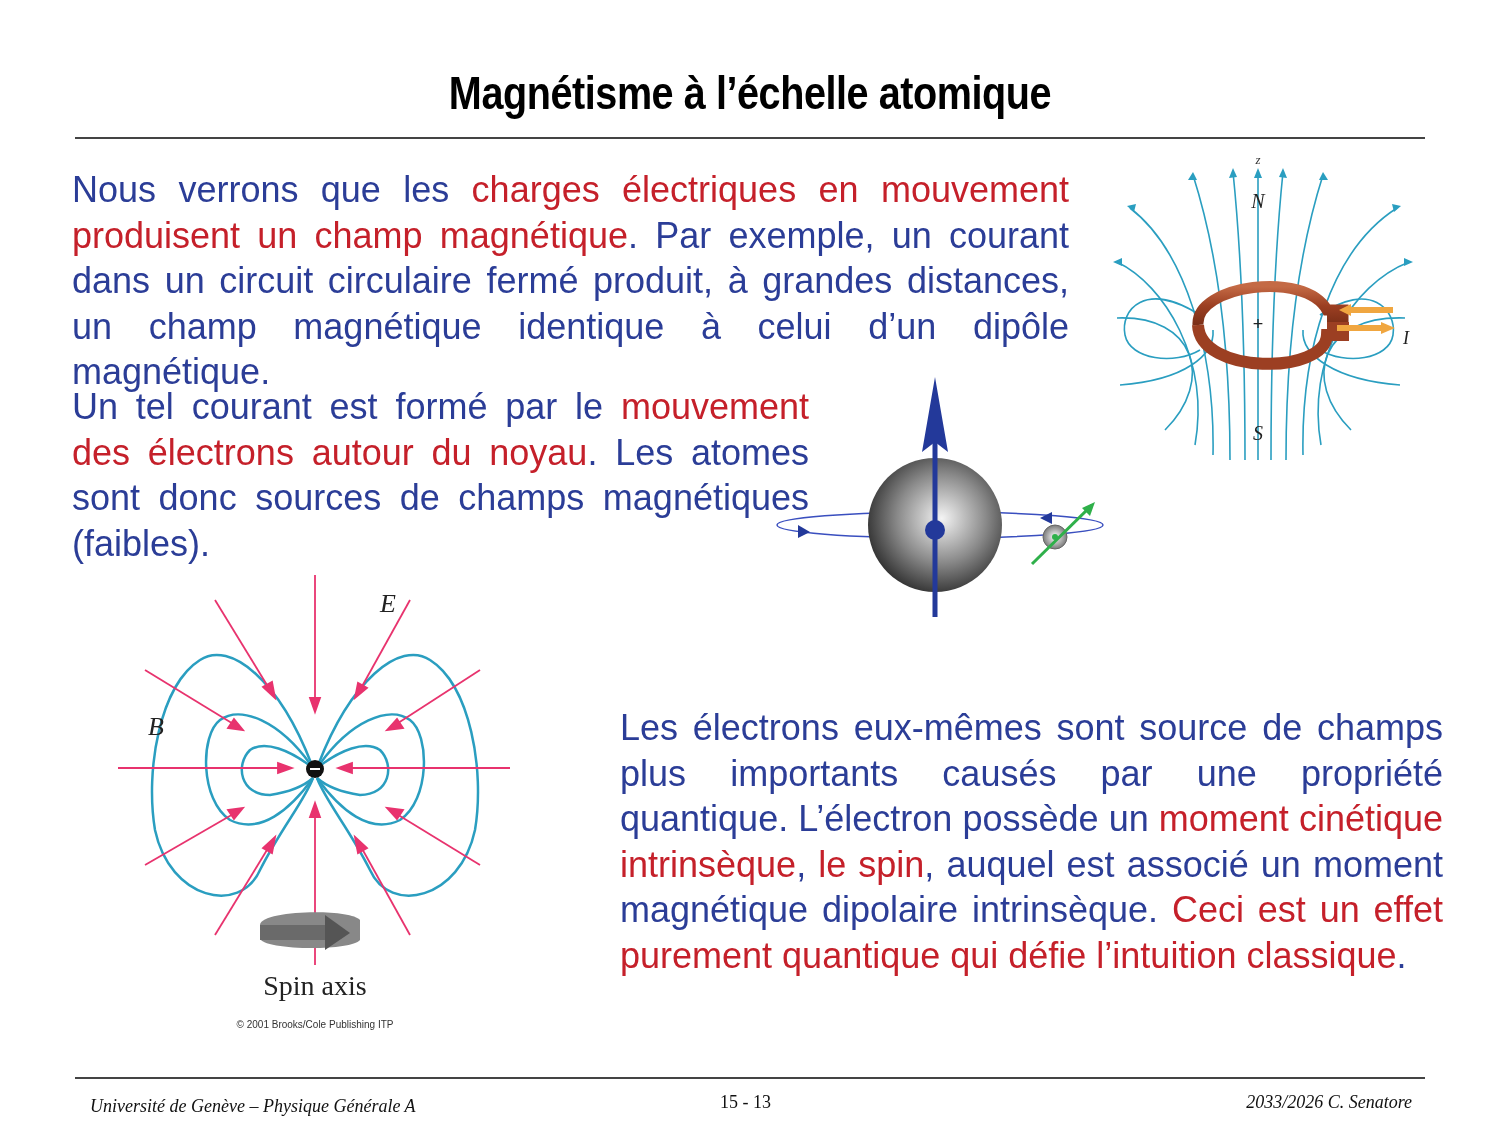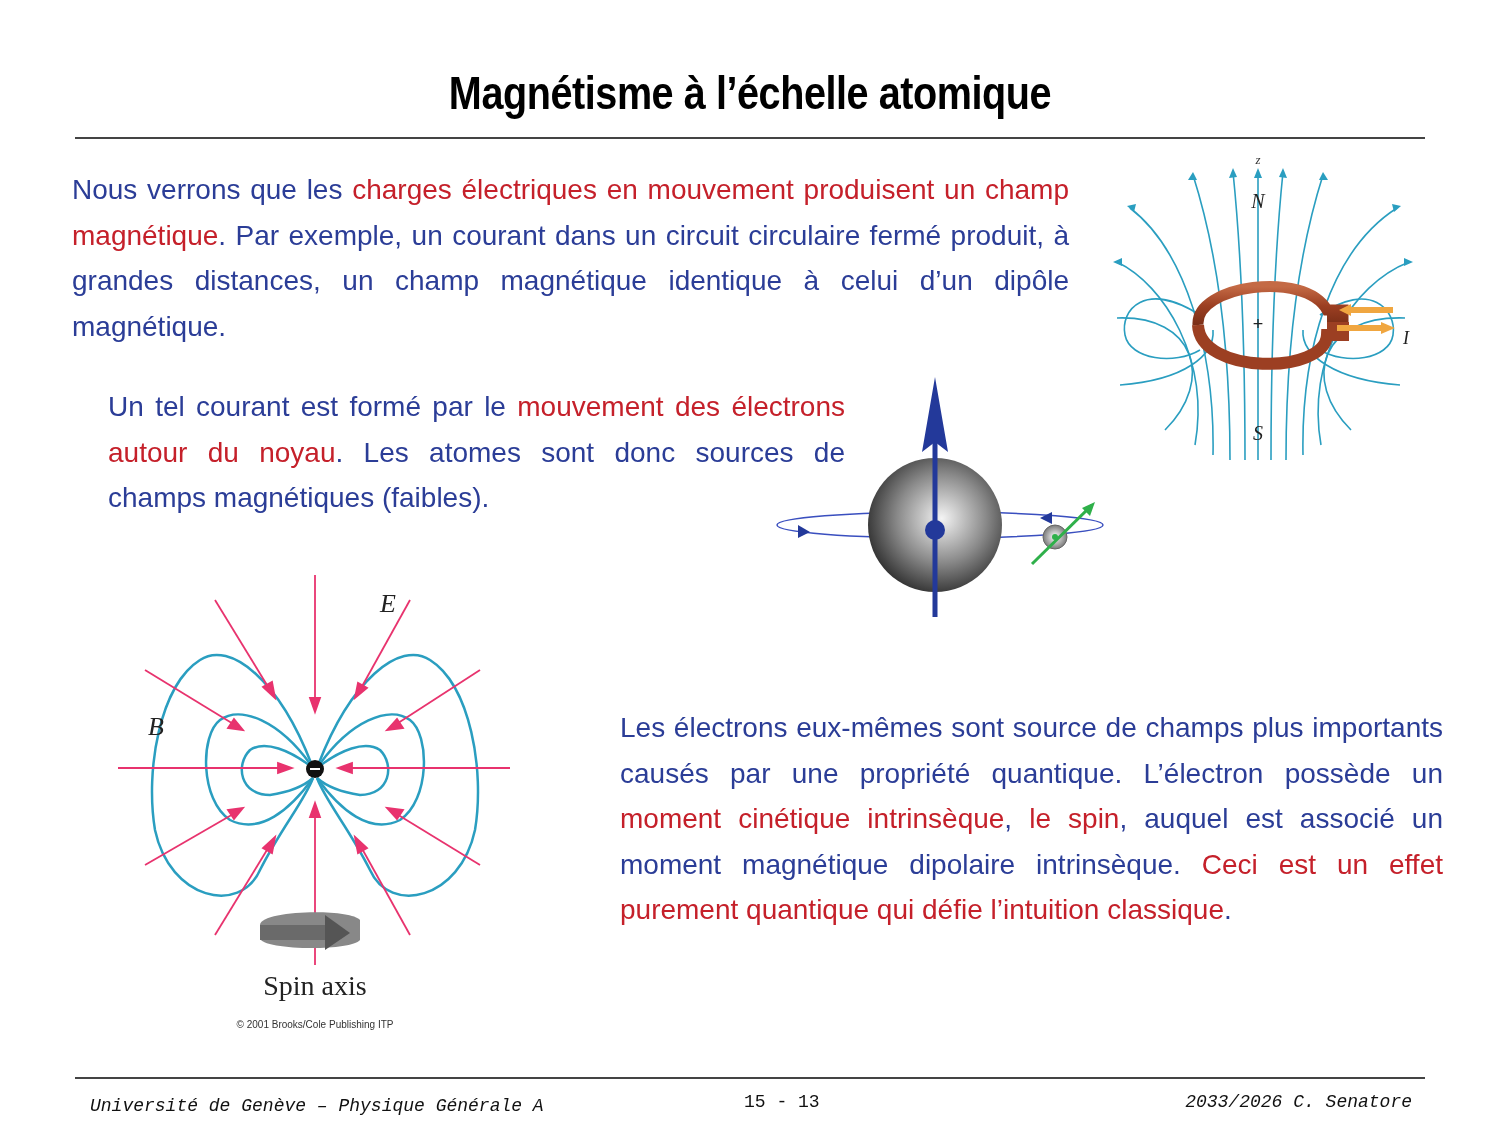--- a/index.html
+++ b/index.html
@@ -16,7 +16,7 @@
   .rule.top { top: 137px; }
   .rule.bottom { top: 1077px; }
   .para {
-    position: absolute; font-size: 28px; line-height: 45.5px; color: #2b3d97;
+    position: absolute; font-size: 36px; line-height: 45.5px; color: #2b3d97;
     text-align: justify; font-family: "Liberation Sans", sans-serif;
   }
   .red { color: #c5202a; }

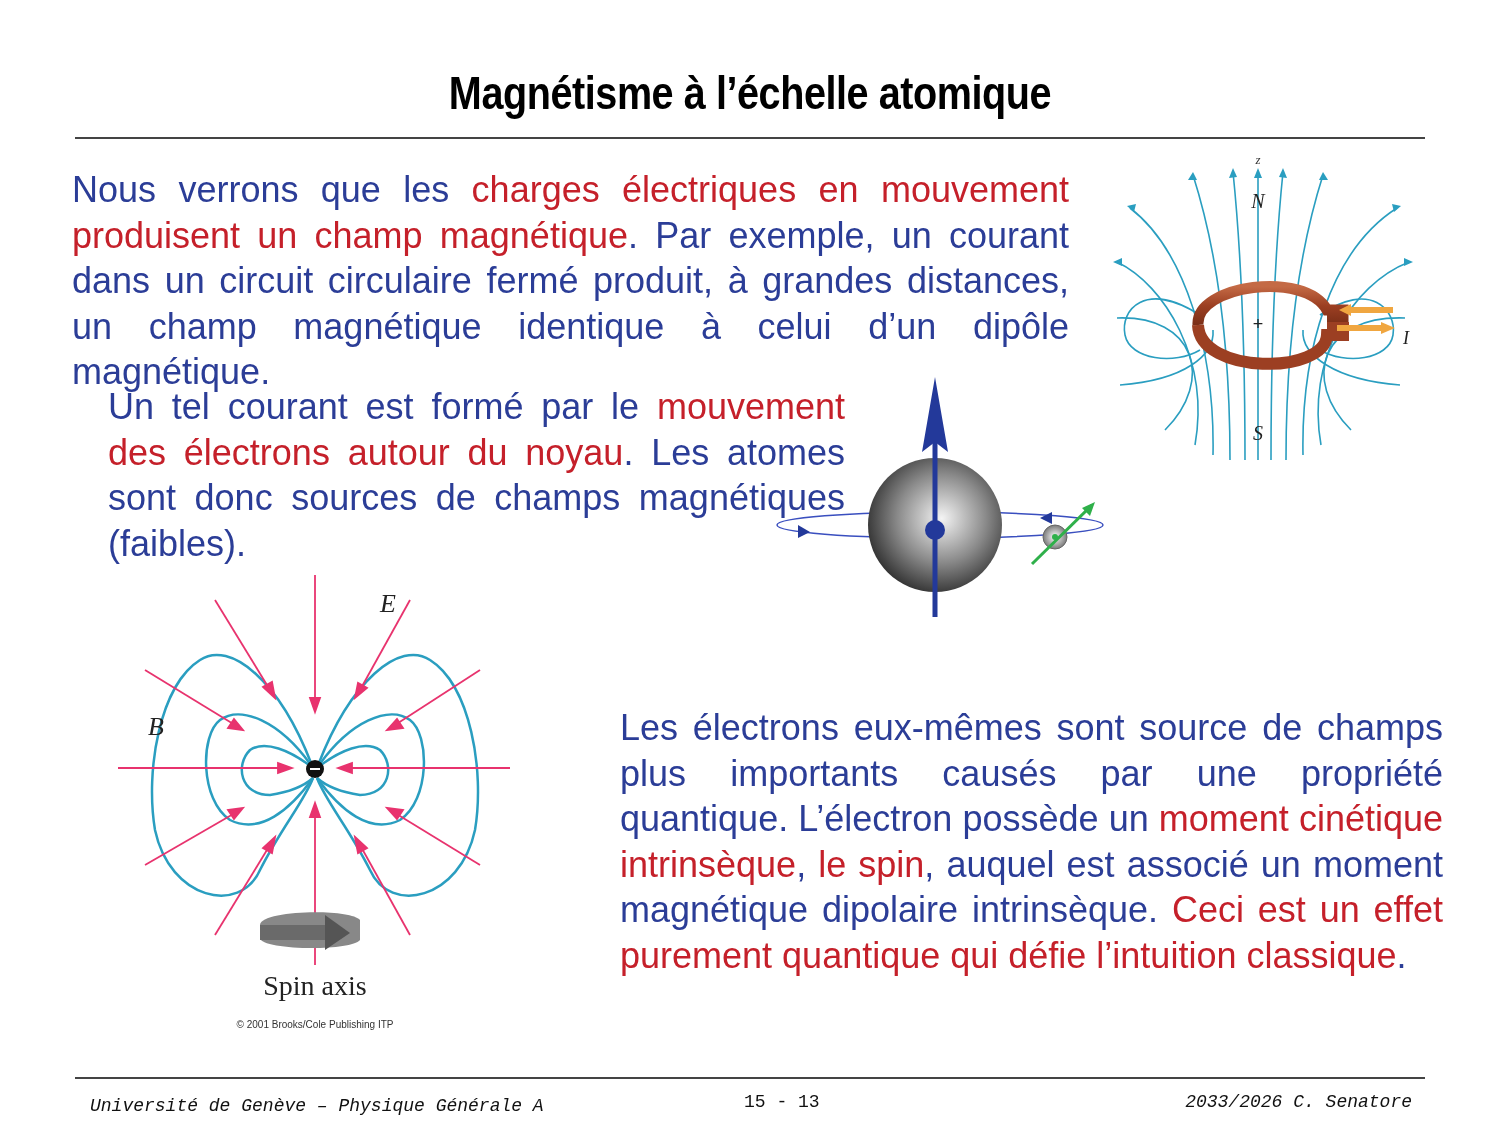--- a/index.html
+++ b/index.html
@@ -22,7 +22,7 @@
   .red { color: #c5202a; }
   .blue { color: #2b3d97; }
   .p1 { left: 72px; top: 167px; width: 997px; }
-  .p2 { left: 72px; top: 384px; width: 737px; margin-left: 36px; }
+  .p2 { left: 72px; top: 384px; width: 737px; }
   .p3 { left: 620px; top: 705px; width: 823px; }
   .fig { position: absolute; }
   .footer { position: absolute; top: 1092px; font-size: 18px; color: #111; font-family: Liberation Mono, monospace; }

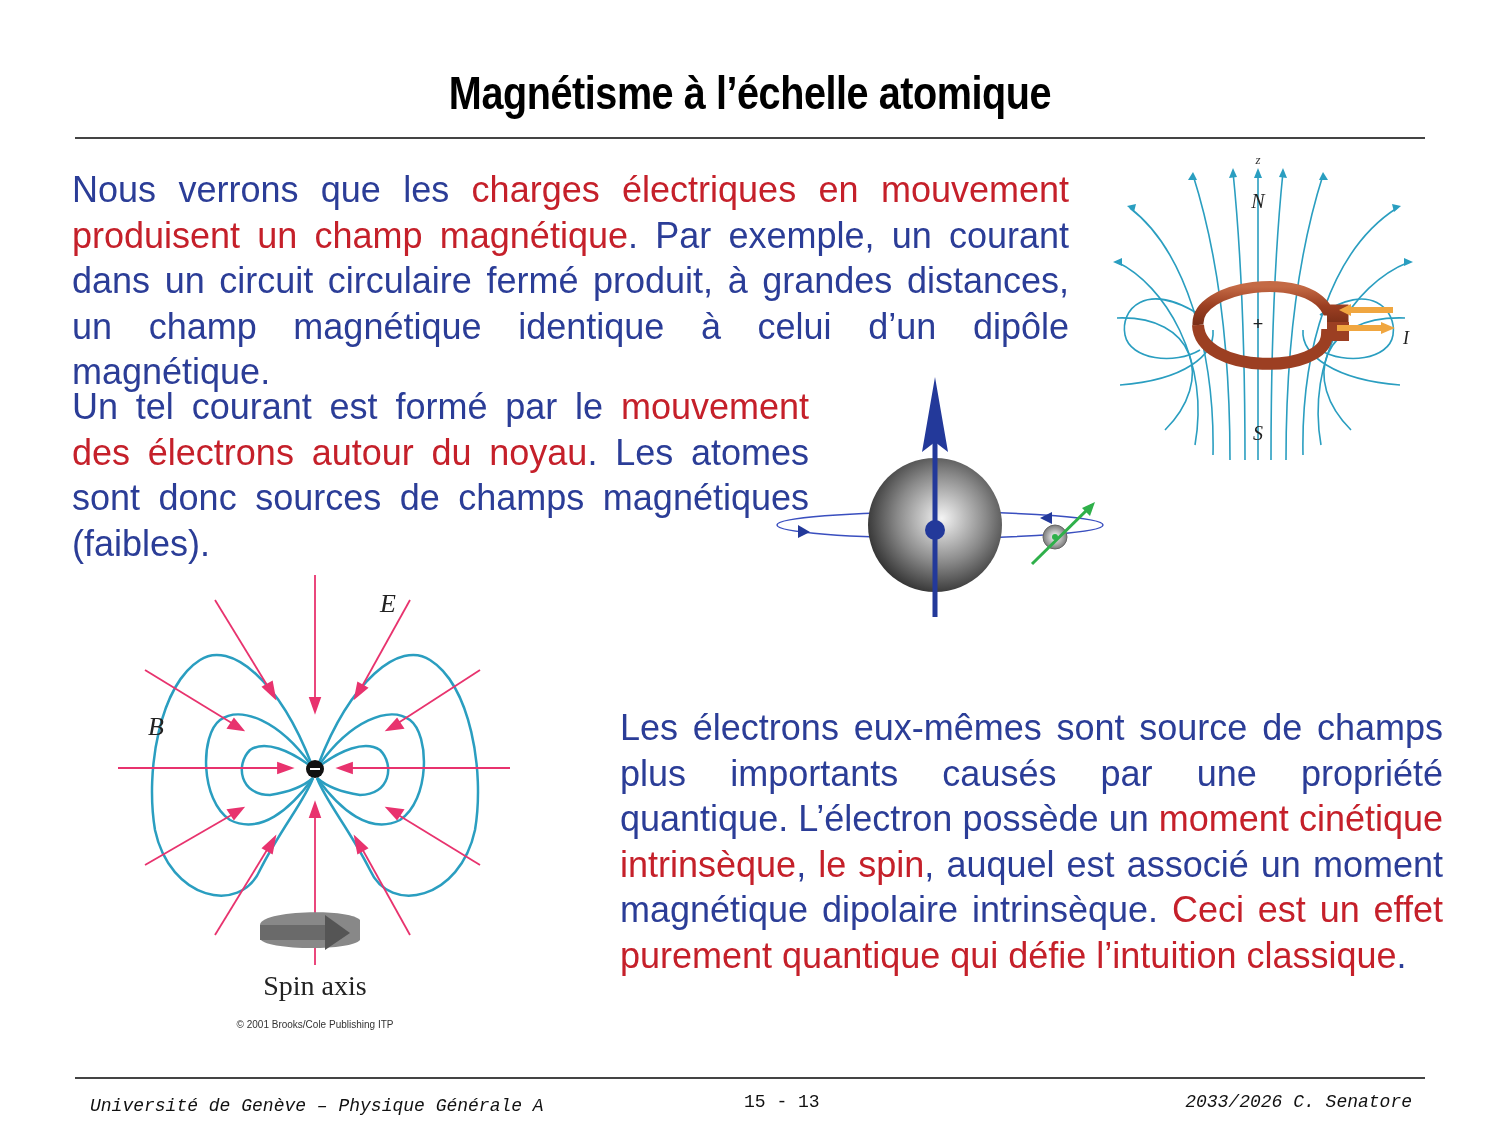--- a/index.html
+++ b/index.html
@@ -25,7 +25,7 @@
   .p2 { left: 72px; top: 384px; width: 737px; }
   .p3 { left: 620px; top: 705px; width: 823px; }
   .fig { position: absolute; }
-  .footer { position: absolute; top: 1092px; font-size: 18px; color: #111; font-family: Liberation Mono, monospace; }
+  .footer { position: absolute; top: 1092px; font-size: 18px; color: #111; font-family: Liberation Serif, serif; }
   .f-left { left: 90px; font-style: italic; top: 1096px; }
   .f-center { left: 720px; margin-left: 24px; }
   .f-right { right: 88px; font-style: italic; }

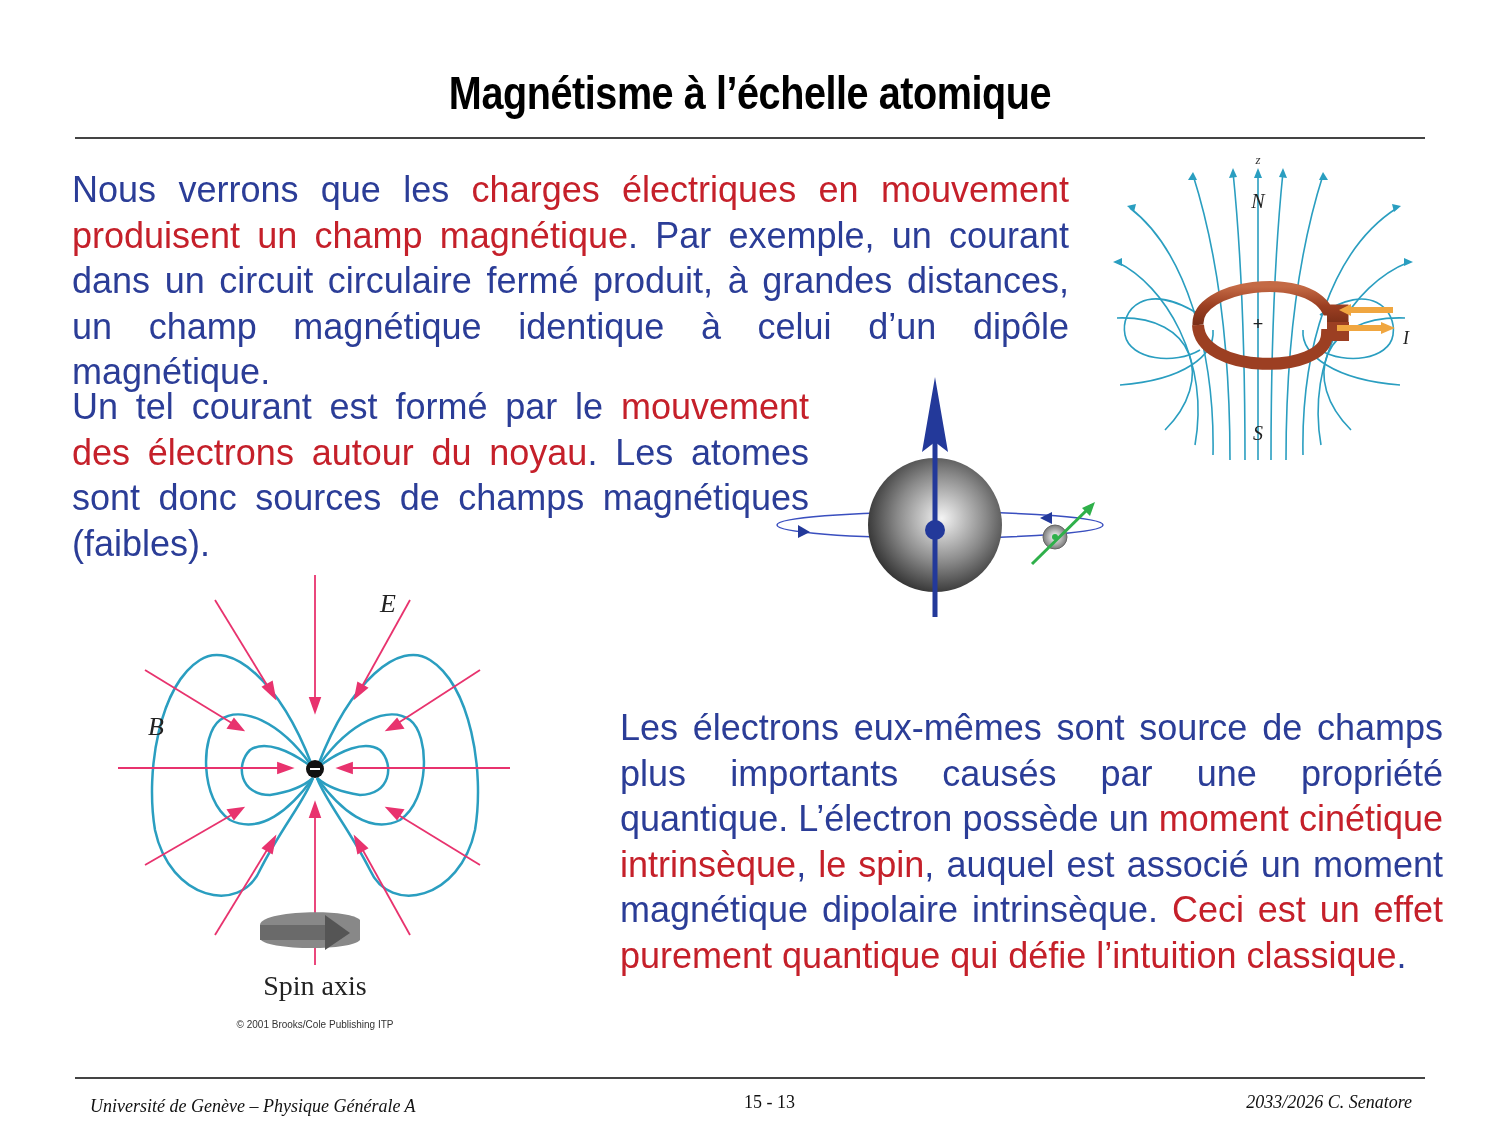--- a/index.html
+++ b/index.html
@@ -27,7 +27,7 @@
   .fig { position: absolute; }
   .footer { position: absolute; top: 1092px; font-size: 18px; color: #111; font-family: Liberation Serif, serif; }
   .f-left { left: 90px; font-style: italic; top: 1096px; }
-  .f-center { left: 720px; margin-left: 24px; }
+  .f-center { left: 720px; }
   .f-right { right: 88px; font-style: italic; }
 </style>
 </head>

